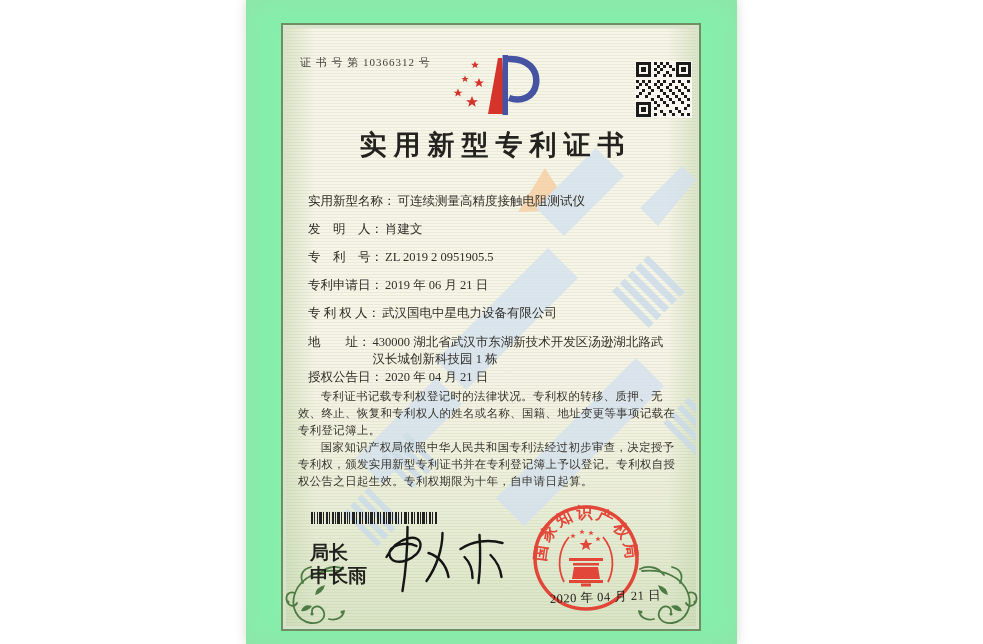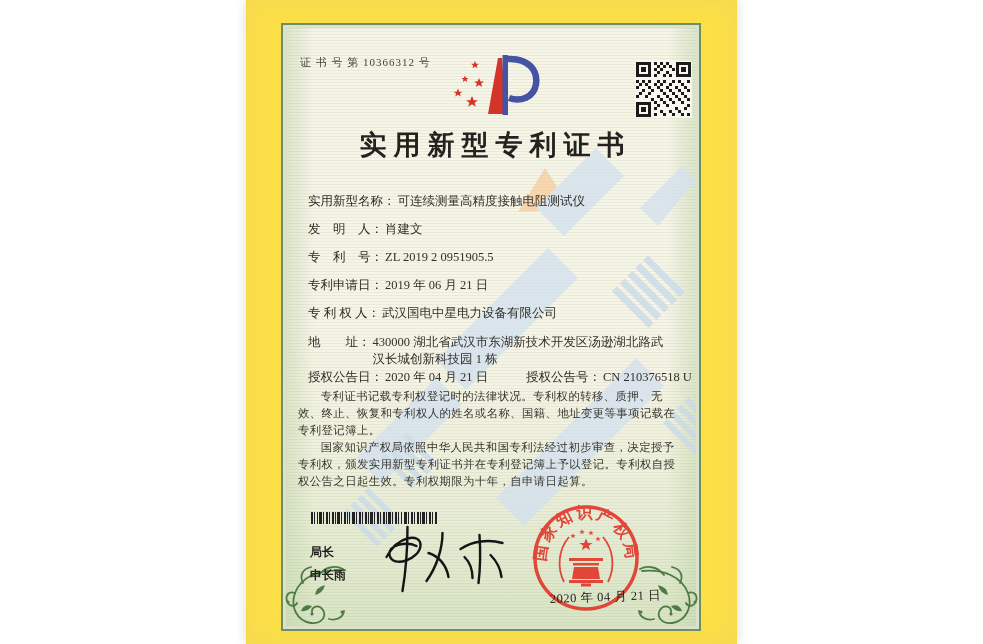--- a/index.html
+++ b/index.html
@@ -5,7 +5,7 @@
   html,body{margin:0;padding:0;background:#ffffff;}
   .stage{position:relative;width:983px;height:644px;background:#ffffff;overflow:hidden;
          font-family:"Liberation Serif","DejaVu Serif",serif;}
-  .paper{position:absolute;left:246px;top:0;width:491px;height:644px;background:#fde047;
+  .paper{position:absolute;left:246px;top:0;width:491px;height:644px;background:#86efac;
          box-shadow:0 0 10px rgba(80,80,50,.22), inset 0 0 30px rgba(190,180,140,.18);}
   .frame-border{position:absolute;left:35px;top:23px;width:420px;height:608px;
          border:2px solid #6d8f62;box-sizing:border-box;}

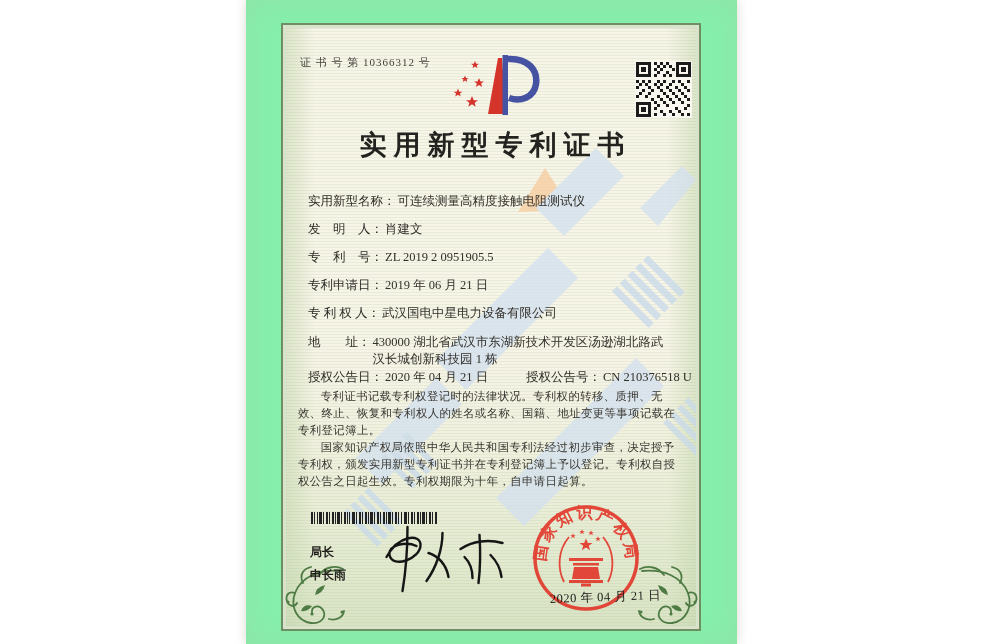--- a/index.html
+++ b/index.html
@@ -193,9 +193,6 @@
     <div class="row" style="top:369px">
       <span class="lbl">授权公告日：</span><span class="val">2020 年 04 月 21 日</span>
     </div>
-    <div class="row" style="top:369px;left:272px">
-      <span class="lbl">授权公告号：</span><span class="val">CN 210376518 U</span>
-    </div>
 
     <div class="paras">
       <p>专利证书记载专利权登记时的法律状况。专利权的转移、质押、无效、终止、恢复和专利权人的姓名或名称、国籍、地址变更等事项记载在专利登记簿上。</p>

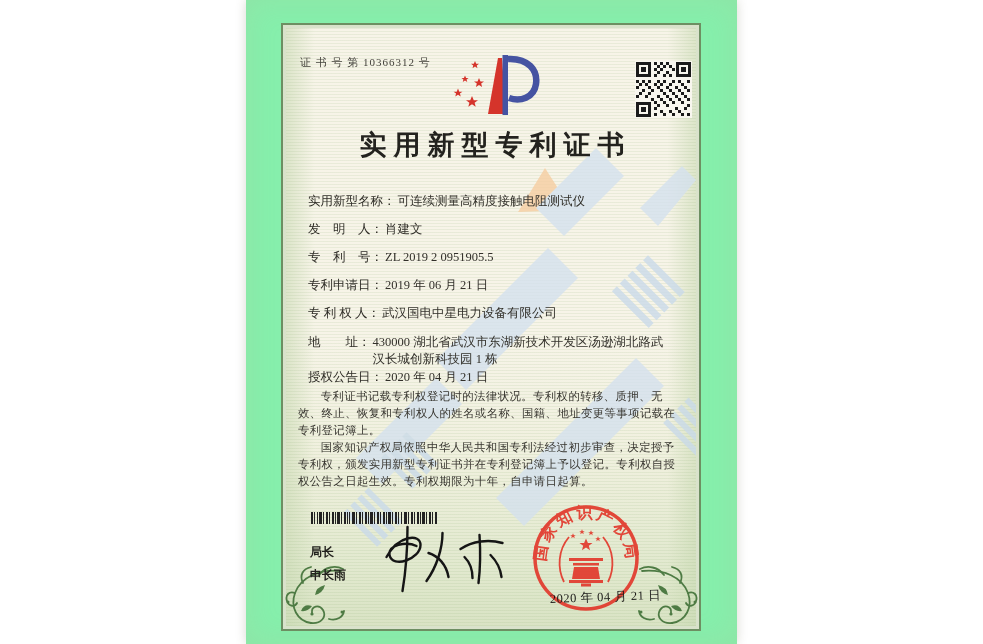--- a/index.html
+++ b/index.html
@@ -34,7 +34,7 @@
   .paras p{margin:0;text-indent:2em;letter-spacing:.4px;}
   .barcode{position:absolute;left:65px;top:512px;width:126px;height:12px;}
   .director{position:absolute;left:64px;top:541px;font-family:"Liberation Sans","DejaVu Sans",sans-serif;
-            font-weight:bold;font-size:12px;line-height:23px;color:#23221e;}
+            font-weight:bold;font-size:19px;line-height:23px;color:#23221e;}
   .signature{position:absolute;left:128px;top:523px;width:140px;height:72px;}
   .seal{position:absolute;left:281px;top:496px;width:118px;height:118px;opacity:.93;}
   .seal-date{position:absolute;left:292px;top:589px;width:135px;text-align:center;font-size:12.5px;

